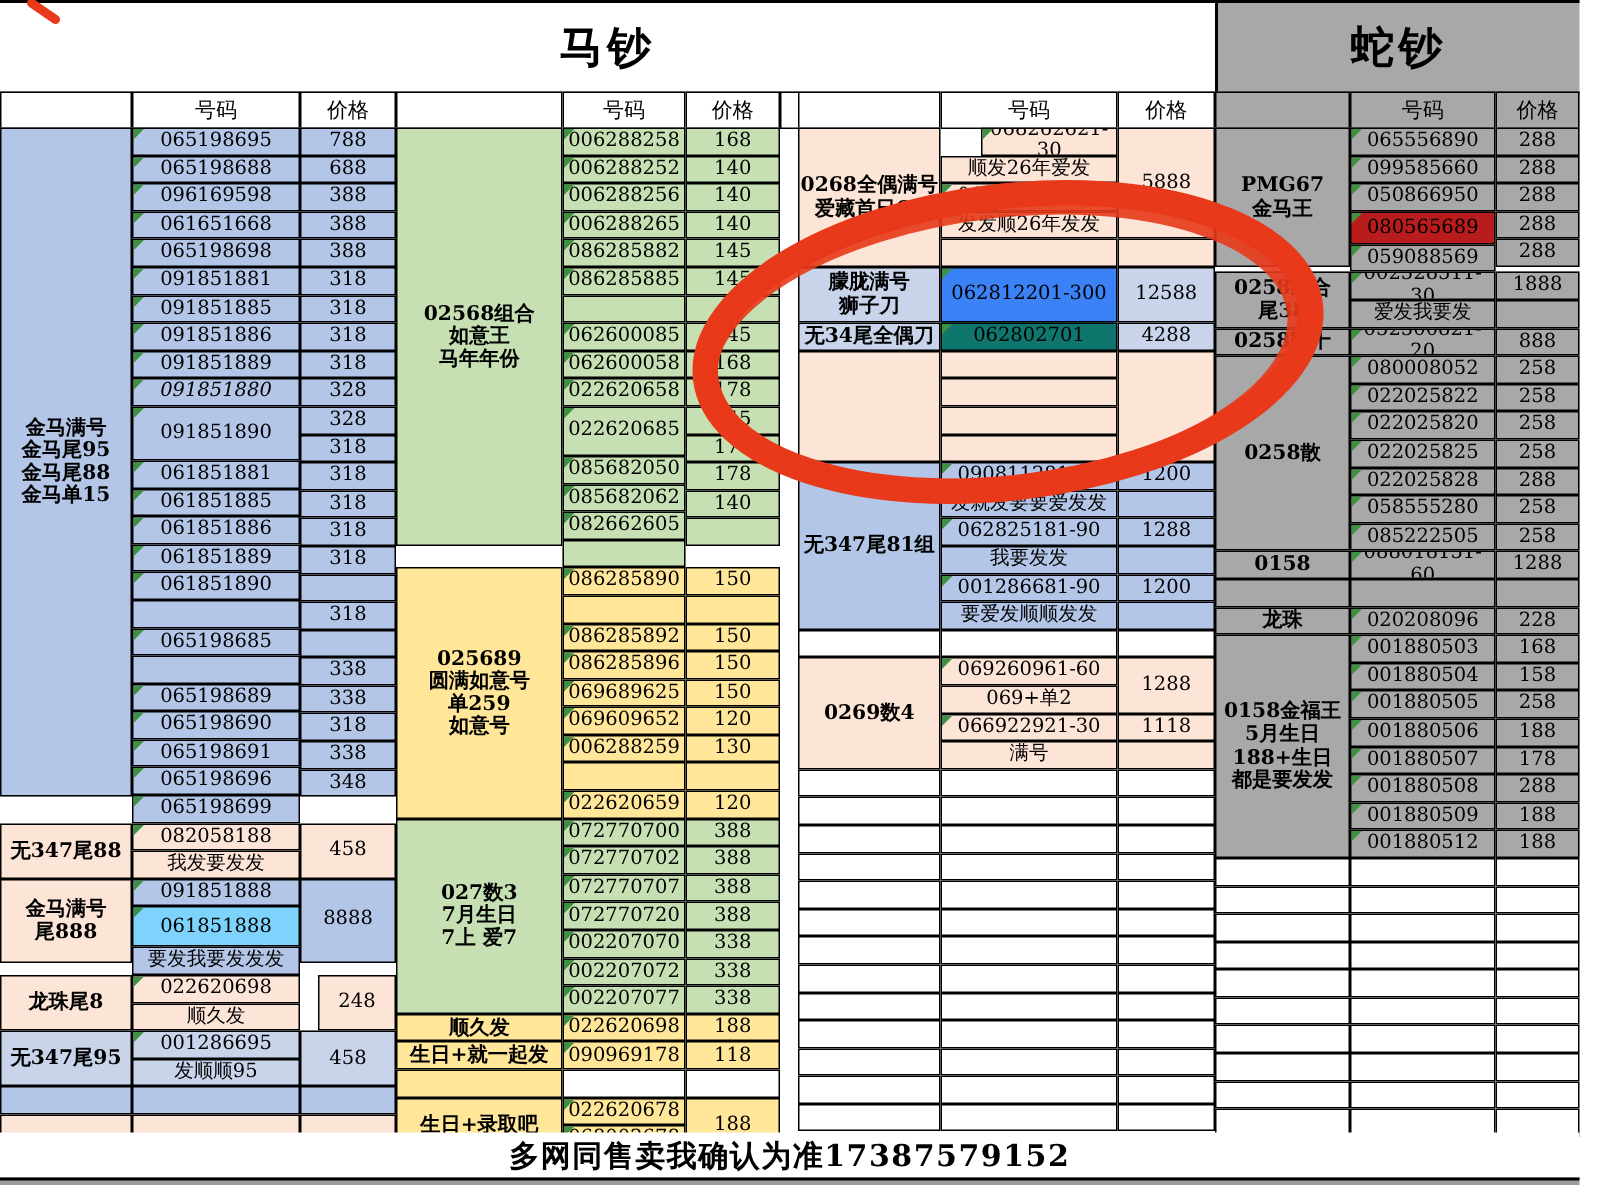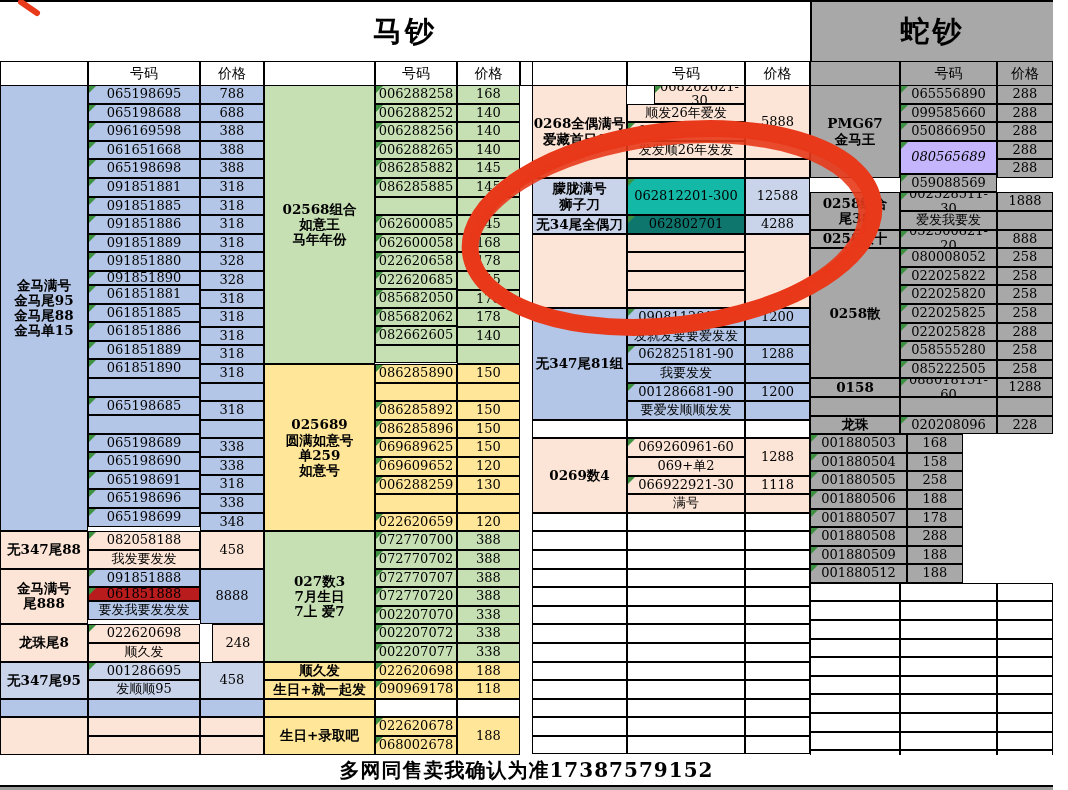--- a/index.html
+++ b/index.html
@@ -488,7 +488,7 @@
           <div class="cell tri" style="height: 18.6px; background: rgb(168, 168, 168);">065556890</div>
           <div class="cell tri" style="height: 18.6px; background: rgb(168, 168, 168);">099585660</div>
           <div class="cell tri" style="height: 18.6px; background: rgb(168, 168, 168);">050866950</div>
-          <div class="cell tri" style="height: 33px; background: #c4b5fd; font-style: italic;">080565689</div>
+          <div class="cell tri" style="height: 22px; background: #b91c1c;">080565689</div>
           <div class="cell tri" style="height: 18.6px; background: rgb(168, 168, 168);">059088569</div>
         </div>
         <div class="bcol" style="width: 56px;">

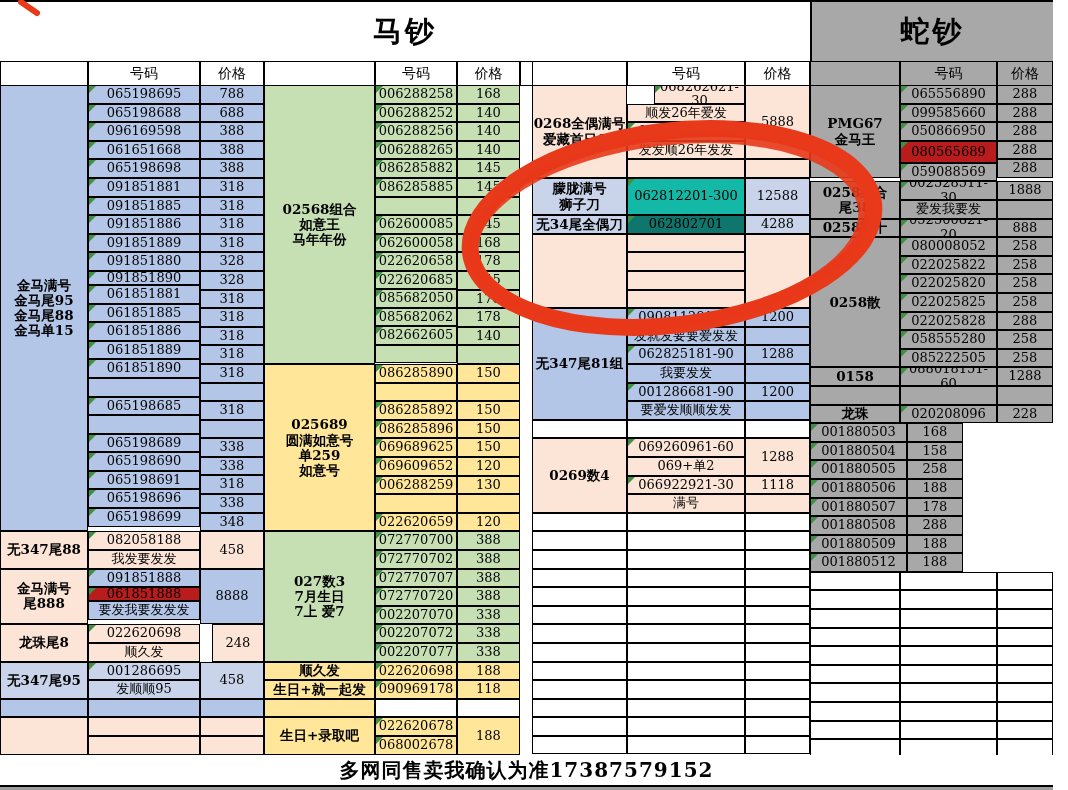--- a/index.html
+++ b/index.html
@@ -351,7 +351,7 @@
 狮子刀</div>
         </div>
         <div class="bcol" style="width: 118px;">
-          <div class="cell tri" style="height: 37.2px; background: #14b8a6; text-align: center;">062812201-300</div>
+          <div class="cell tri" style="height: 37.2px; background: #3b82f6; text-align: center;">062812201-300</div>
         </div>
         <div class="bcol" style="width: 65px;">
           <div class="cell" style="height: 37.2px; background: rgb(201, 212, 234);">12588</div>

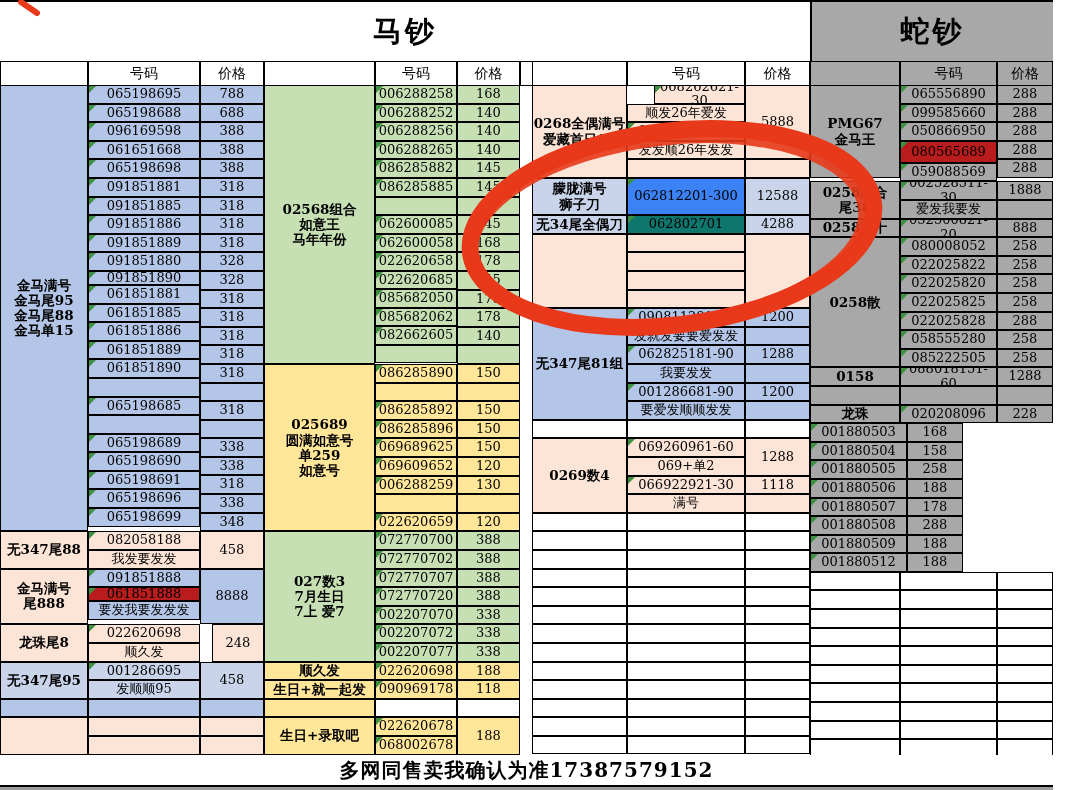--- a/index.html
+++ b/index.html
@@ -66,7 +66,7 @@
           <div class="cell tri" style="height: 18.6px; background: rgb(180, 198, 231);">091851885</div>
           <div class="cell tri" style="height: 18.6px; background: rgb(180, 198, 231);">091851886</div>
           <div class="cell tri" style="height: 18.6px; background: rgb(180, 198, 231);">091851889</div>
-          <div class="cell tri" style="height: 18.6px; background: rgb(180, 198, 231);">091851880</div>
+          <div class="cell tri" style="height: 18.6px; background: rgb(180, 198, 231); font-style: italic;">091851880</div>
           <div class="cell tri" style="height: 14px; background: rgb(180, 198, 231);">091851890</div>
           <div class="cell tri" style="height: 18.6px; background: rgb(180, 198, 231);">061851881</div>
           <div class="cell tri" style="height: 18.6px; background: rgb(180, 198, 231);">061851885</div>

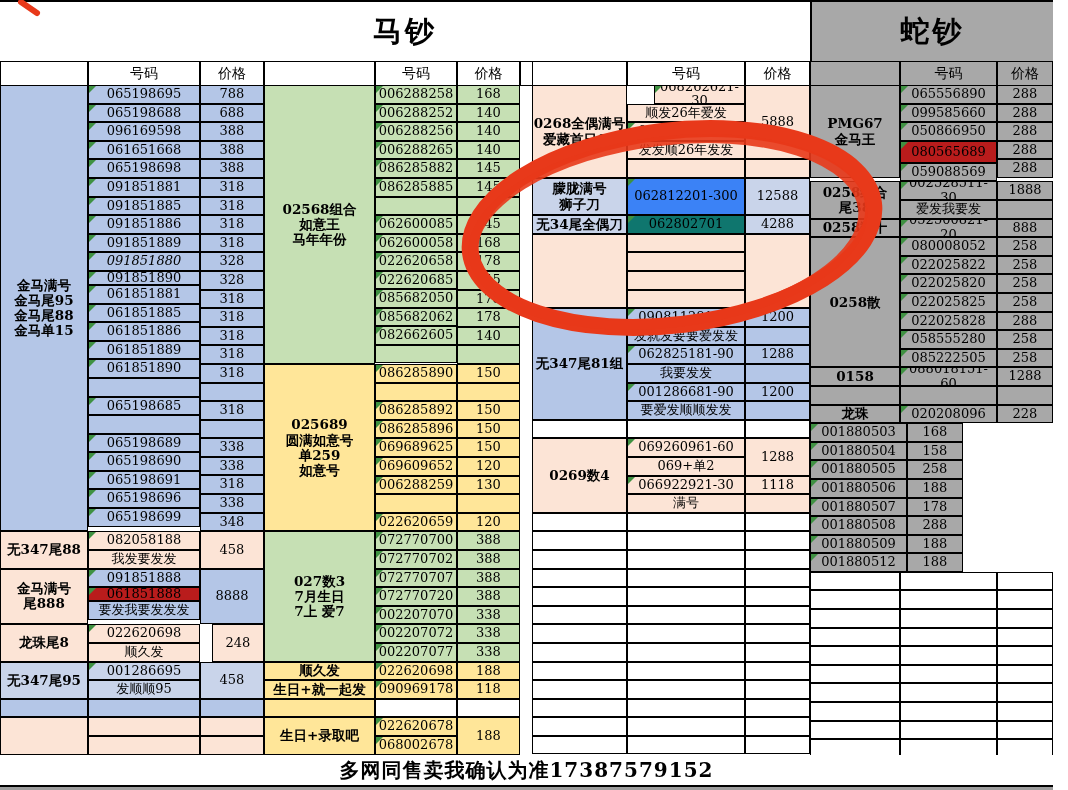--- a/index.html
+++ b/index.html
@@ -67,7 +67,7 @@
           <div class="cell tri" style="height: 18.6px; background: rgb(180, 198, 231);">091851886</div>
           <div class="cell tri" style="height: 18.6px; background: rgb(180, 198, 231);">091851889</div>
           <div class="cell tri" style="height: 18.6px; background: rgb(180, 198, 231); font-style: italic;">091851880</div>
-          <div class="cell tri" style="height: 14px; background: rgb(180, 198, 231);">091851890</div>
+          <div class="cell tri" style="height: 36px; background: rgb(180, 198, 231);">091851890</div>
           <div class="cell tri" style="height: 18.6px; background: rgb(180, 198, 231);">061851881</div>
           <div class="cell tri" style="height: 18.6px; background: rgb(180, 198, 231);">061851885</div>
           <div class="cell tri" style="height: 18.6px; background: rgb(180, 198, 231);">061851886</div>

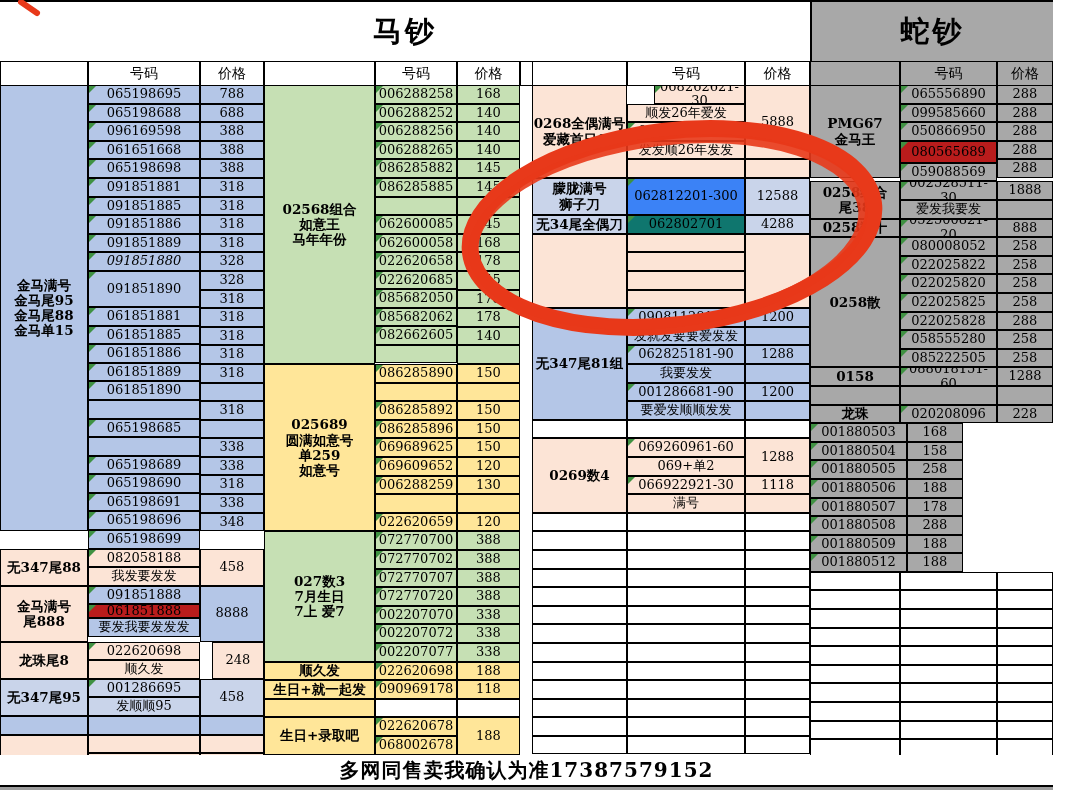--- a/index.html
+++ b/index.html
@@ -202,7 +202,7 @@
           <div class="cell tri" style="height: 18.6px; background: rgb(198, 224, 180);">062600085</div>
           <div class="cell tri" style="height: 18.6px; background: rgb(198, 224, 180);">062600058</div>
           <div class="cell tri" style="height: 18.6px; background: rgb(198, 224, 180);">022620658</div>
-          <div class="cell tri" style="height: 18px; background: rgb(198, 224, 180);">022620685</div>
+          <div class="cell tri" style="height: 33px; background: rgb(198, 224, 180);">022620685</div>
           <div class="cell tri" style="height: 18.6px; background: rgb(198, 224, 180);">085682050</div>
           <div class="cell tri" style="height: 18.6px; background: rgb(198, 224, 180);">085682062</div>
           <div class="cell tri" style="height: 18.6px; background: rgb(198, 224, 180);">082662605</div>

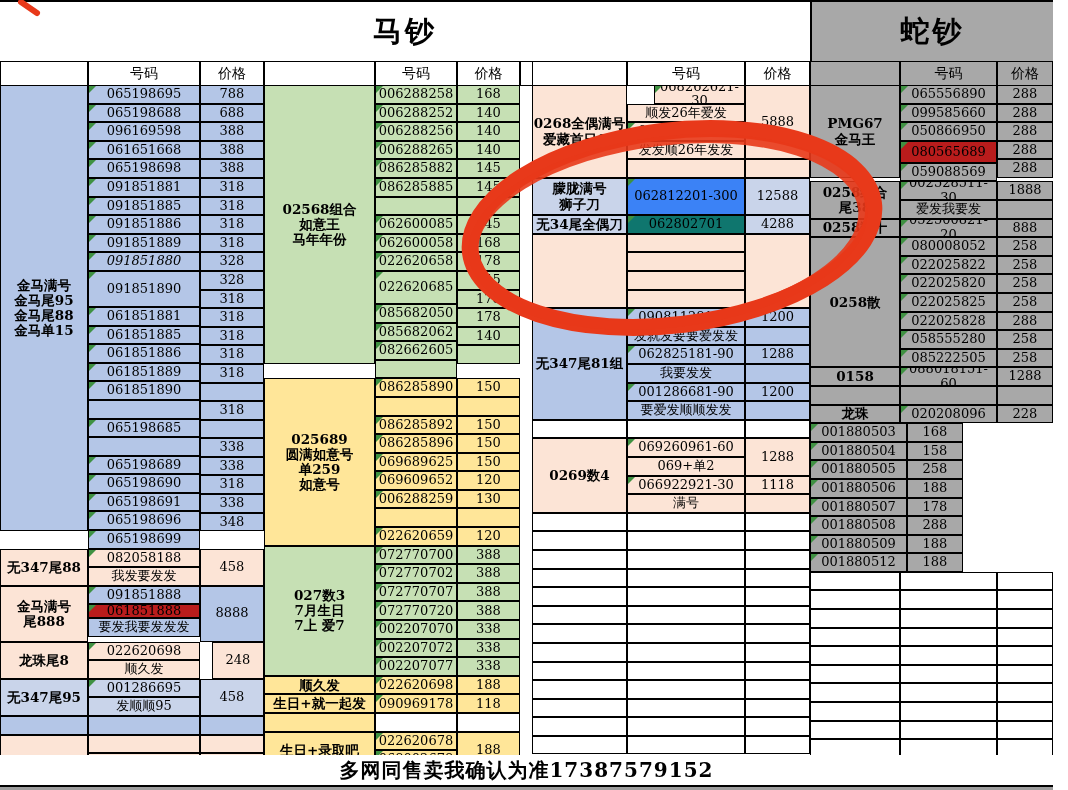--- a/index.html
+++ b/index.html
@@ -581,6 +581,12 @@
         </div>
       </div>
       <div class="block">
+        <div class="bcol" style="width: 90px;">
+          <div class="cell lab" style="height: 148.8px; background: rgb(168, 168, 168);">0158金福王
+5月生日
+188+生日
+都是要发发</div>
+        </div>
         <div class="bcol" style="width: 97px;">
           <div class="cell tri" style="height: 18.6px; background: rgb(168, 168, 168);">001880503</div>
           <div class="cell tri" style="height: 18.6px; background: rgb(168, 168, 168);">001880504</div>

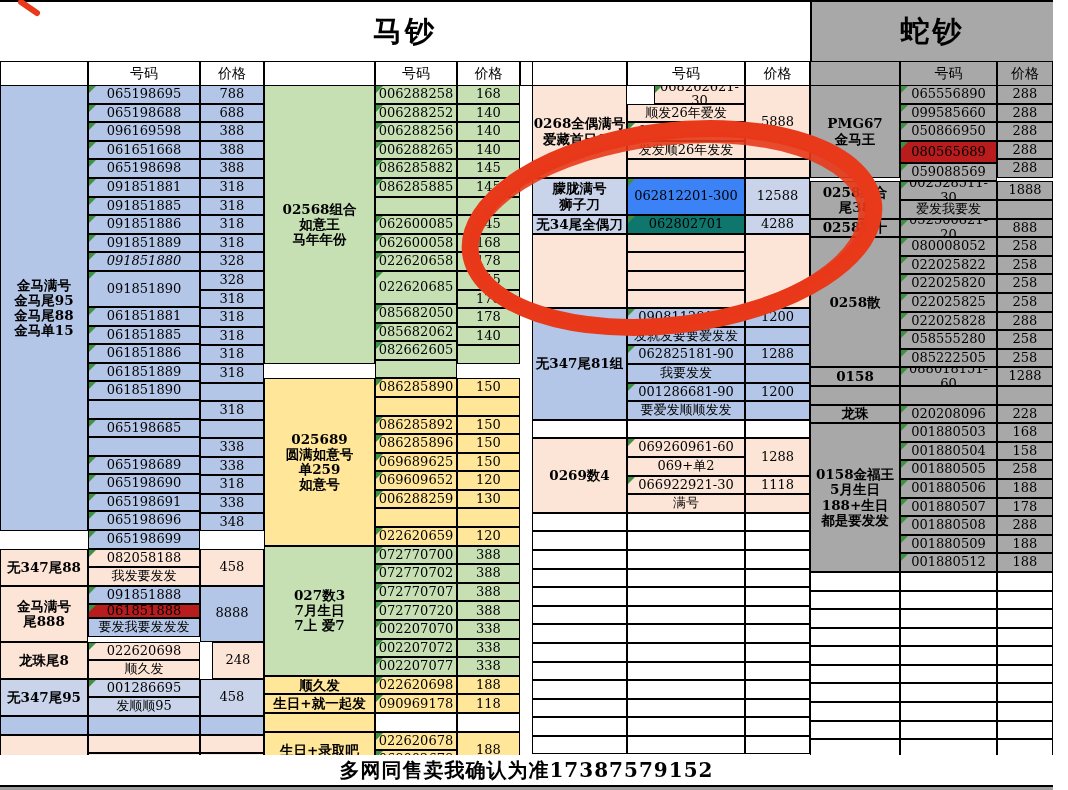--- a/index.html
+++ b/index.html
@@ -128,7 +128,7 @@
         </div>
         <div class="bcol" style="width: 112px; border-radius: 10px;">
           <div class="cell tri" style="height: 18.6px; background: rgb(180, 198, 231);">091851888</div>
-          <div class="cell tri" style="height: 14px; background: #b91c1c;">061851888</div>
+          <div class="cell tri" style="height: 27px; background: #7dd3fc;">061851888</div>
           <div class="cell" style="height: 18.6px; background: rgb(180, 198, 231);">要发我要发发发</div>
         </div>
         <div class="bcol" style="width: 64px;">

